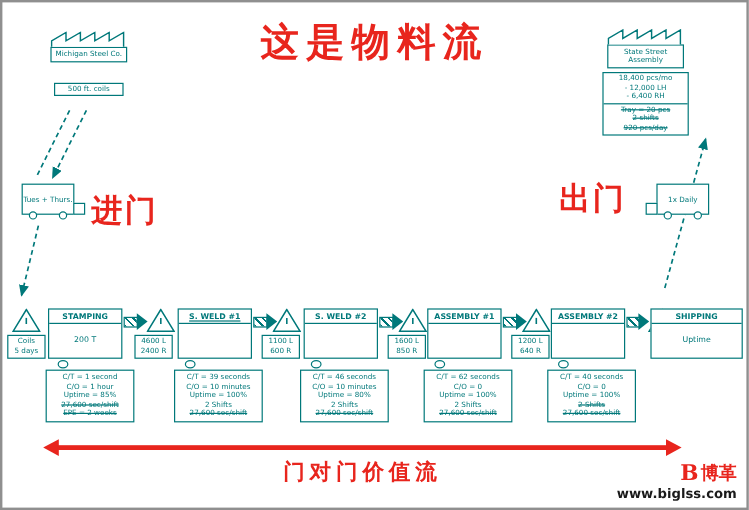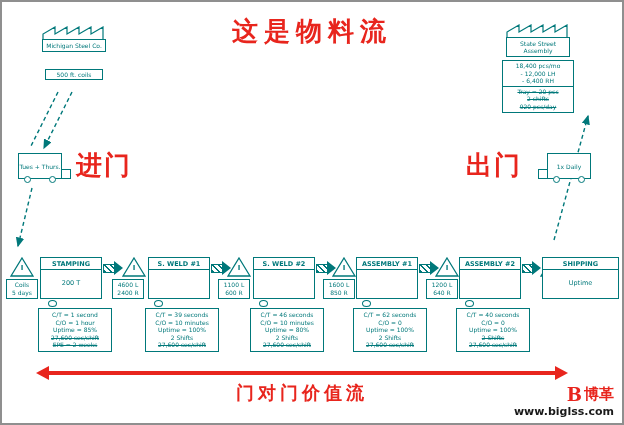--- a/index.html
+++ b/index.html
@@ -10,7 +10,7 @@
             border:2px solid #8f8f8f; overflow:hidden; }
 
   .title { position:absolute; top:12px; left:0; width:100%; text-align:center;
-           color:var(--red); font-weight:bold; font-size:26px; letter-spacing:6px; }
+           color:var(--red); font-weight:bold; font-size:32px; letter-spacing:6px; }
 
   
   .factory { position:absolute; }

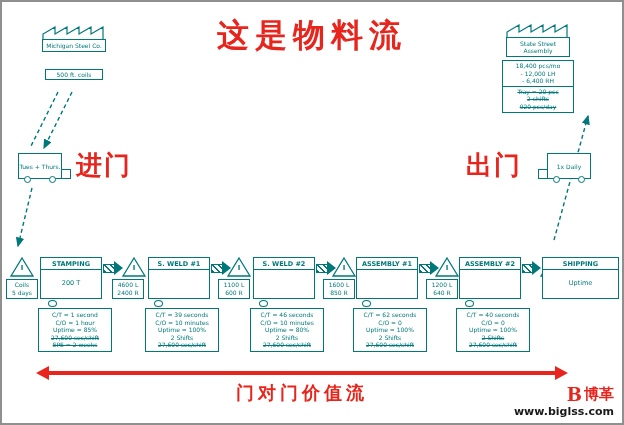--- a/index.html
+++ b/index.html
@@ -138,7 +138,7 @@
     <span class="wheel" style="right:5px;"></span>
     <span class="cab"></span>
   </div>
-  <div class="red-cn" style="left:74px; top:146px;">进门</div>
+  <div class="red-cn" style="left:74px; top:156px;">进门</div>
 
   <div class="truck" style="left:545px; top:151px;">
     <span>1x Daily</span>

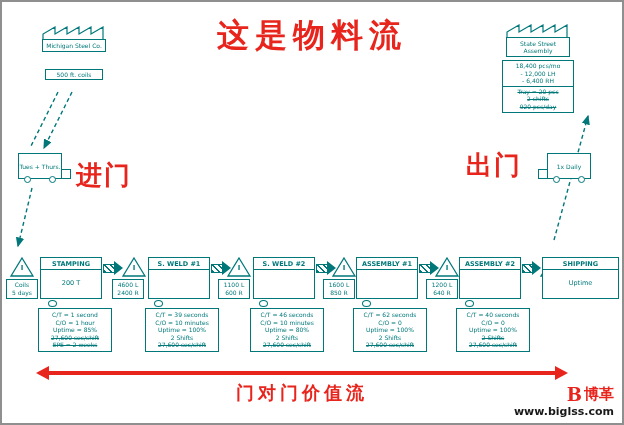--- a/index.html
+++ b/index.html
@@ -210,7 +210,7 @@
     <div class="p-title">STAMPING</div>
     <div class="p-detail">200 T</div>
   </div>
-  <div class="process" style="left:146px;">
+  <div class="process" style="left:146px;text-decoration:underline;">
     <div class="p-title">S. WELD #1</div>
     <div class="p-detail"></div>
   </div>

